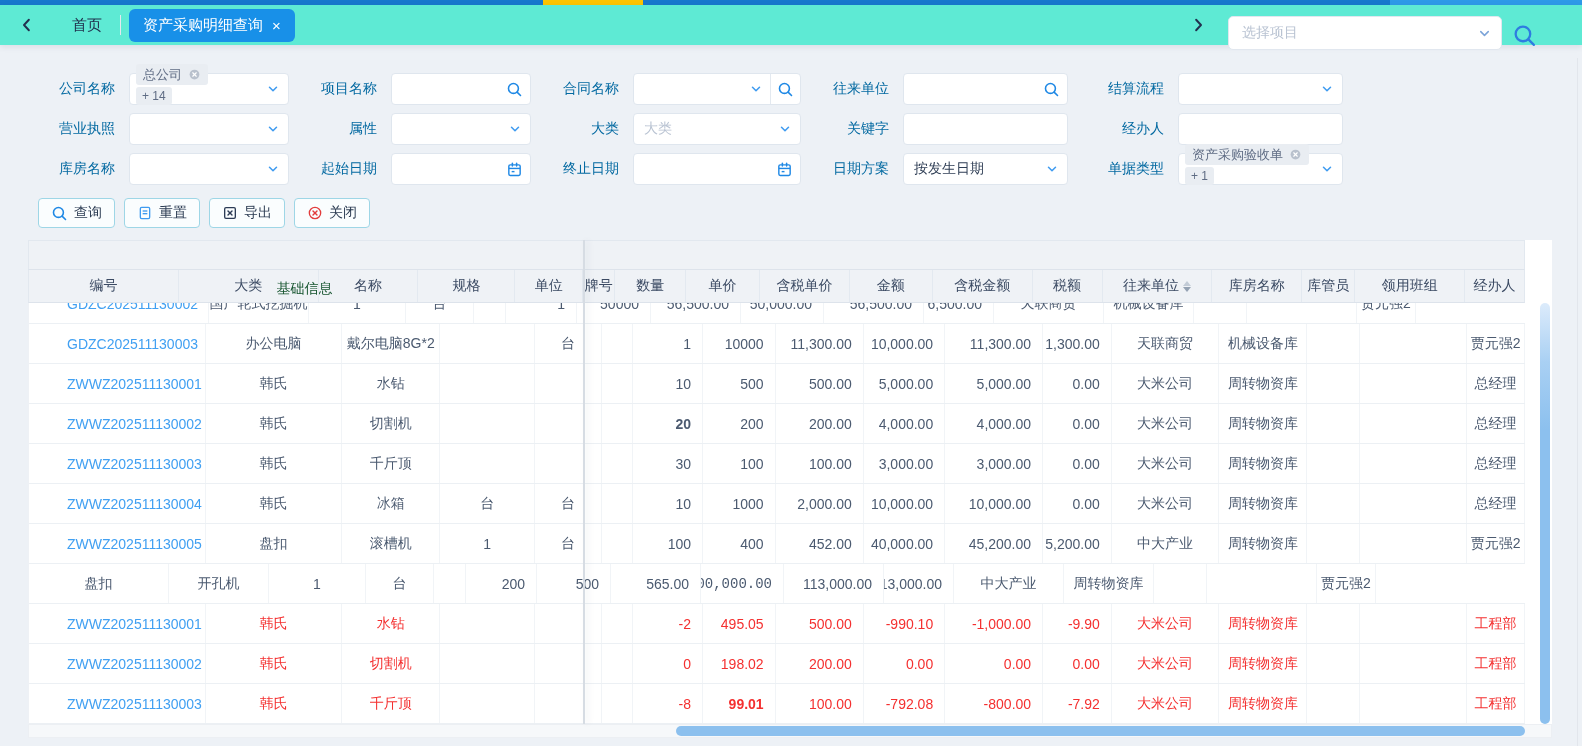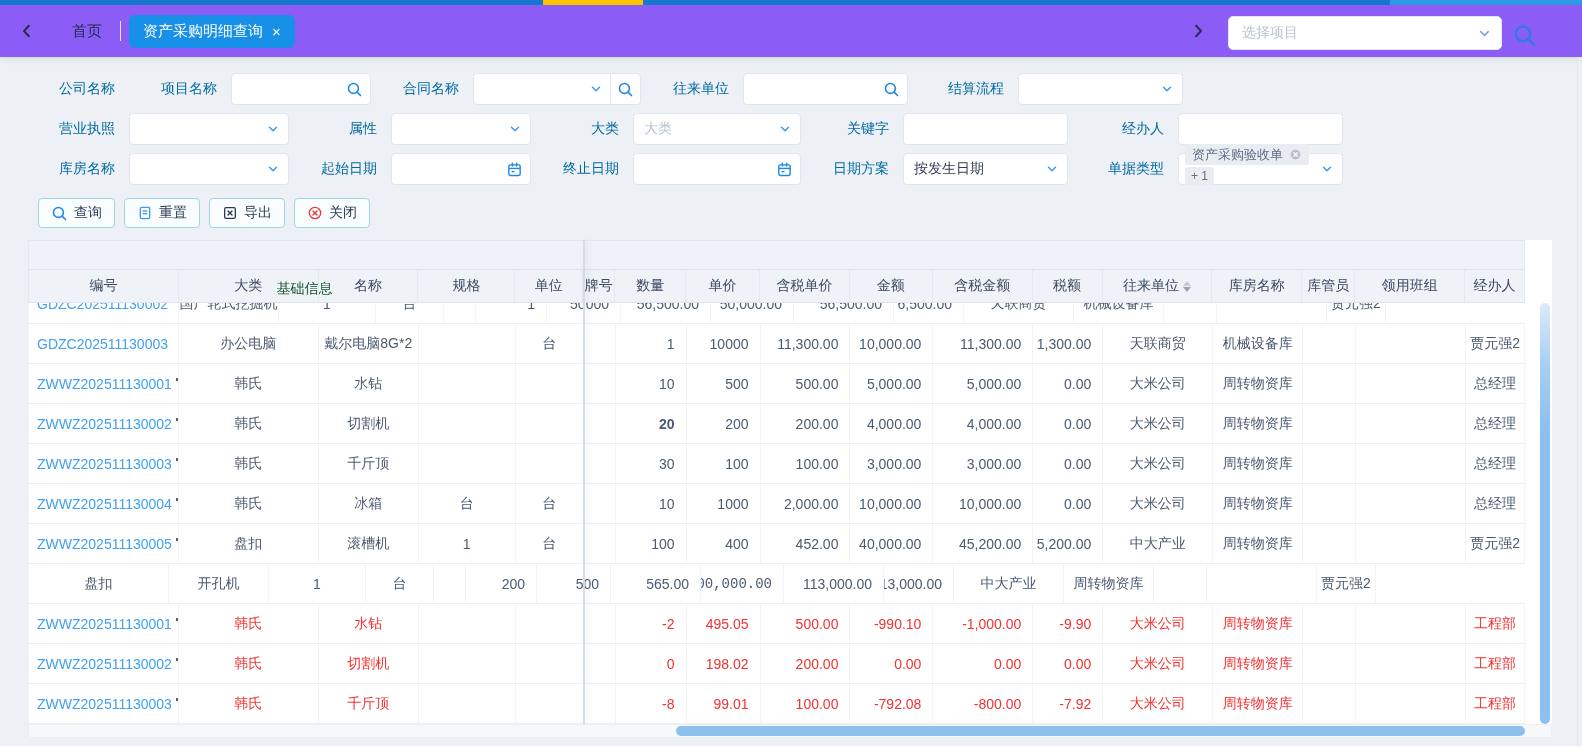--- a/index.html
+++ b/index.html
@@ -14,7 +14,7 @@
   .strip .seg-light  { position:absolute; left:1390px; width:192px; height:5px; background:var(--strip2); }
 
   
-  .tabbar { position:absolute; top:5px; left:0; width:1582px; height:52px; background:#8b5cf6;
+  .tabbar { position:absolute; top:5px; left:0; width:1582px; height:40px; background:#5eead4;
     box-shadow:0 2px 6px rgba(40,60,90,.10); display:flex; align-items:center; }
   .navchev { width:26px; height:26px; display:flex; align-items:center; justify-content:center; color:#22304e; cursor:pointer; }
   .navchev.back { margin-left:14px; }

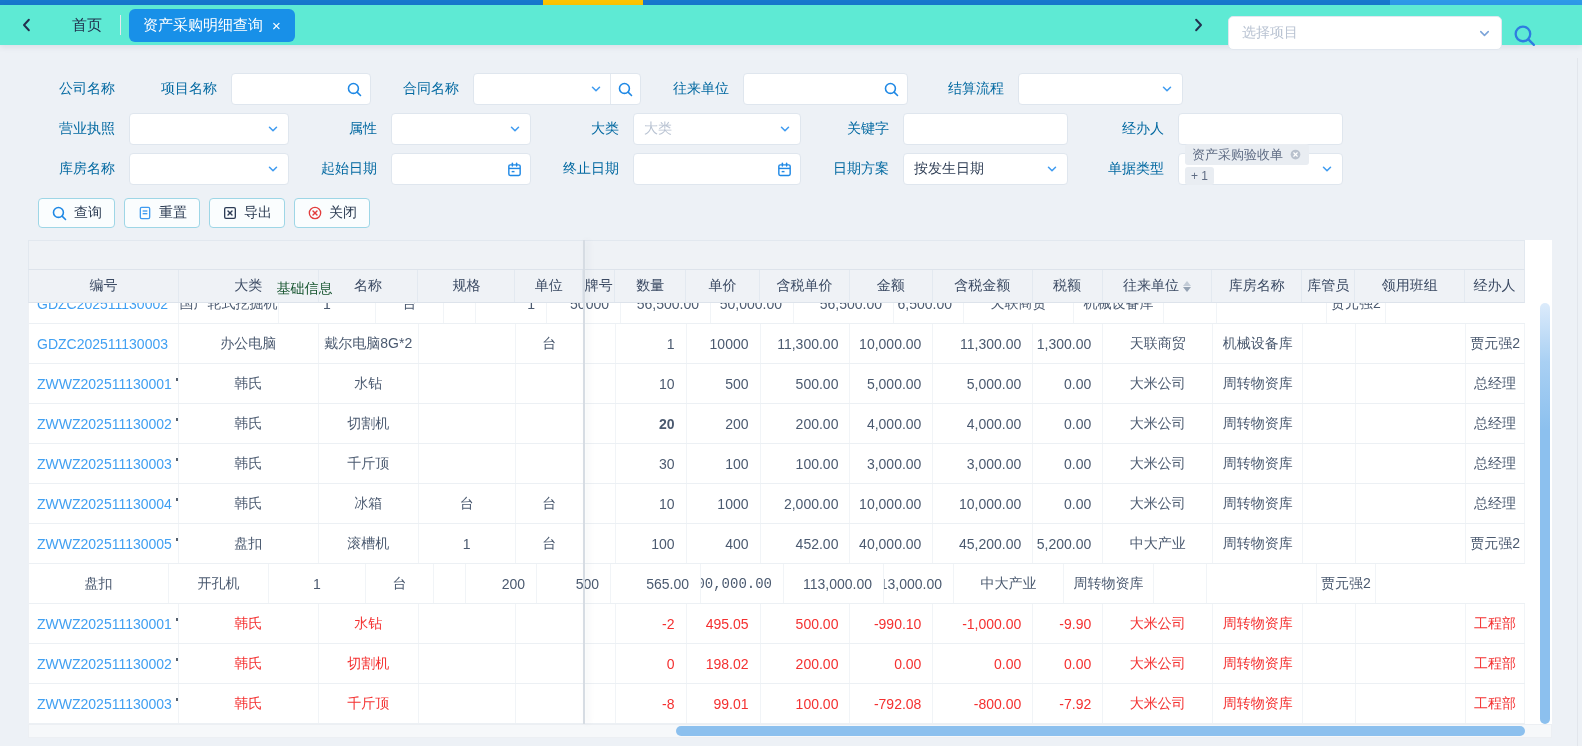--- a/index.html
+++ b/index.html
@@ -141,6 +141,21 @@
   <div class="filters" id="filters">
       <div class="frow">
         <span class="flbl" style="width: 85px; margin-left: 0px;">公司名称</span>
+        <div class="fld" style="width: 160px;">
+          <span class="chev">
+            <svg width="14" height="14" viewBox="0 0 24 24">
+              <polyline points="6,9 12,15 18,9" fill="none" stroke="currentColor" stroke-width="2.6" stroke-linecap="round" stroke-linejoin="round"></polyline>
+            </svg>
+          </span>
+          <span class="tagwrap"><span class="tag">总公司<span style="display:flex">
+                <svg width="13" height="13" viewBox="0 0 24 24">
+                  <circle cx="12" cy="12" r="9" fill="#b9c1cd"></circle>
+                  <line x1="8.8" y1="8.8" x2="15.2" y2="15.2" stroke="#fff" stroke-width="2.2" stroke-linecap="round"></line>
+                  <line x1="15.2" y1="8.8" x2="8.8" y2="15.2" stroke="#fff" stroke-width="2.2" stroke-linecap="round"></line>
+                </svg>
+              </span></span></span>
+          <span class="more-chip">+ 14</span>
+        </div>
         <span class="flbl" style="width: 62px; margin-left: 26px;">项目名称</span>
         <div class="fld" style="width: 140px;">
           <span class="magi">

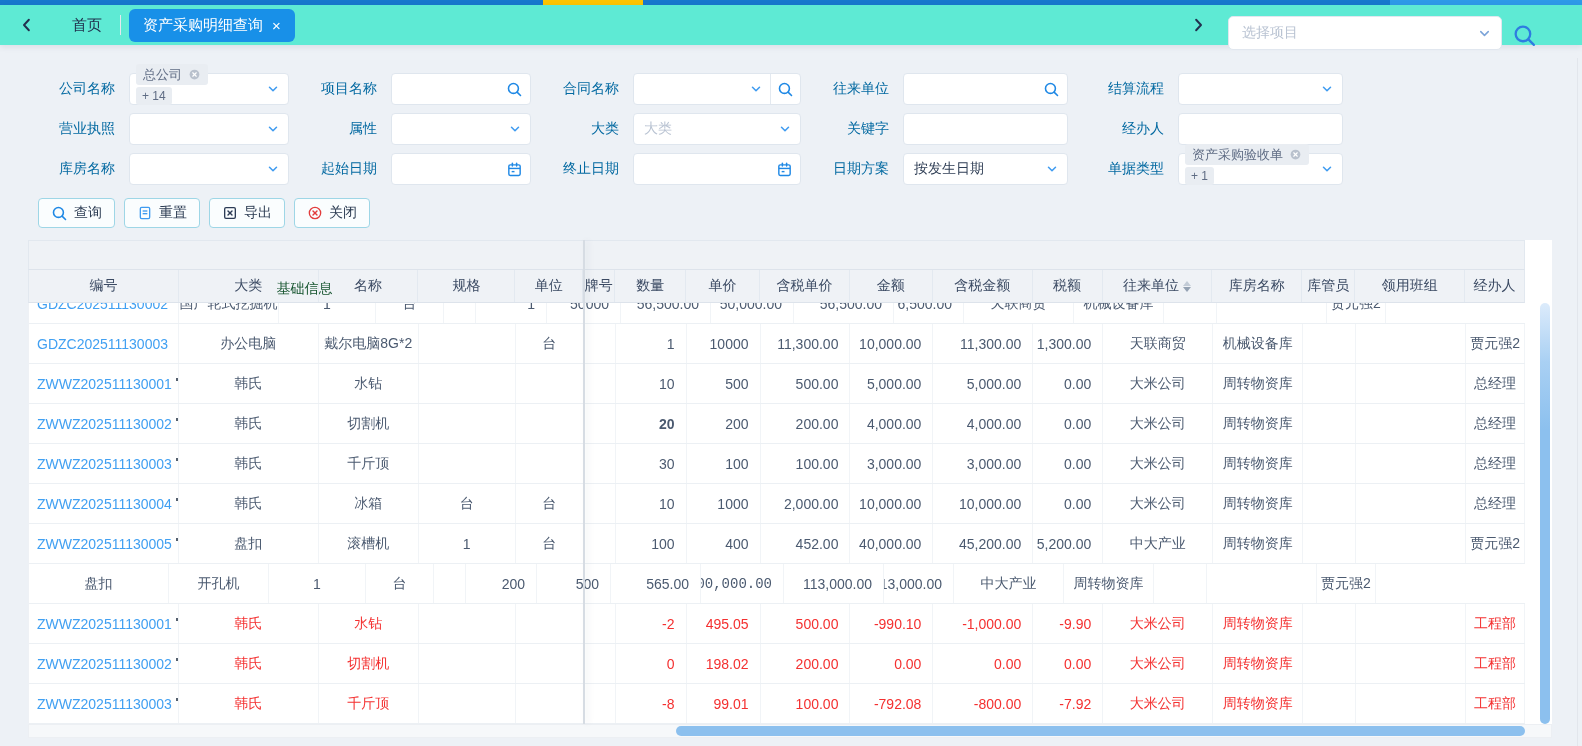--- a/index.html
+++ b/index.html
@@ -73,7 +73,7 @@
   .tr.cut { margin-top:-19px; }
   .td { display:flex; align-items:center; border-right:1px solid #f1f4f7; white-space:nowrap; overflow:hidden;
     color:#4b5a70; padding:0 8px; }
-  .td.c { justify-content:center; } .td.r { justify-content:flex-end; padding-right:11px; } .td.l { justify-content:flex-start; }
+  .td.c { justify-content:center; } .td.r { justify-content:flex-end; padding-right:11px; } .td.l { justify-content:flex-start;margin-left:30px; }
   .td a { color:var(--link); text-decoration:none; cursor:pointer; }
   .tr.red .td { color:var(--red); }
   .mk { display:inline-block; width:3px; height:3px; background:#55606e; margin:-9px 0 0 4px; flex:none; }

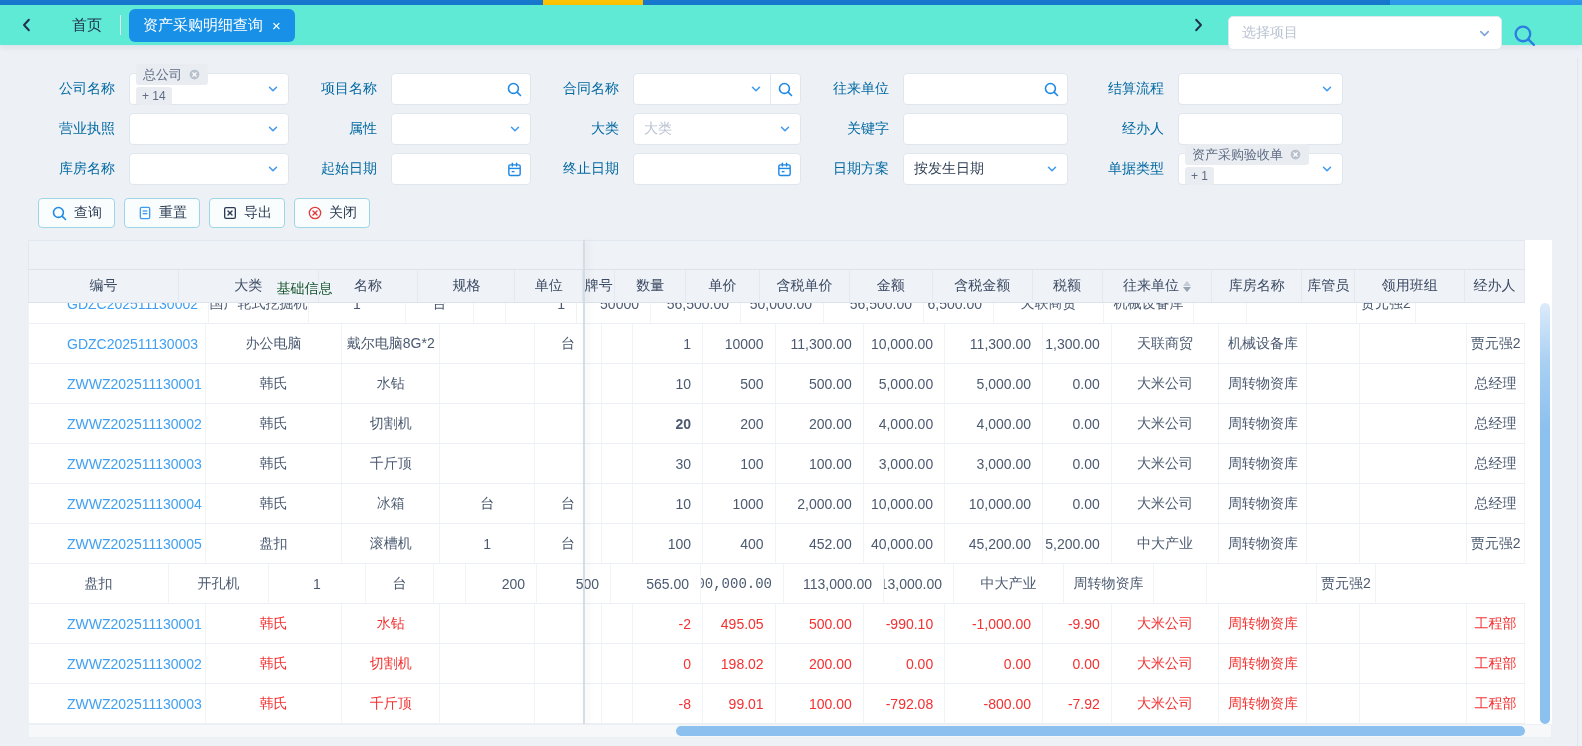--- a/index.html
+++ b/index.html
@@ -618,7 +618,7 @@
           <div class="td c" style="width: 68px;"></div>
           <div class="td c" style="width: 32px;"></div>
           <div class="td r" style="width: 71px;">-8</div>
-          <div class="td r" style="width: 74px;">99.01</div>
+          <div class="td r" style="width: 74px; font-weight: bold;">99.01</div>
           <div class="td r" style="width: 90px;">100.00</div>
           <div class="td r" style="width: 83px;">-792.08</div>
           <div class="td r" style="width: 100px;">-800.00</div>

